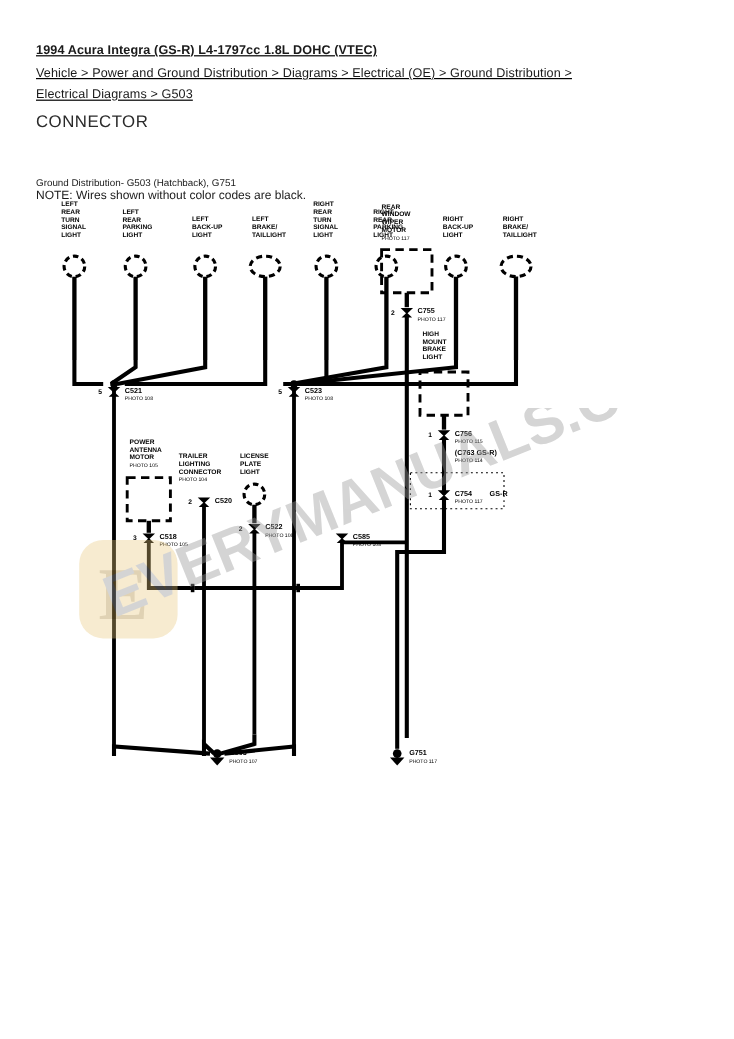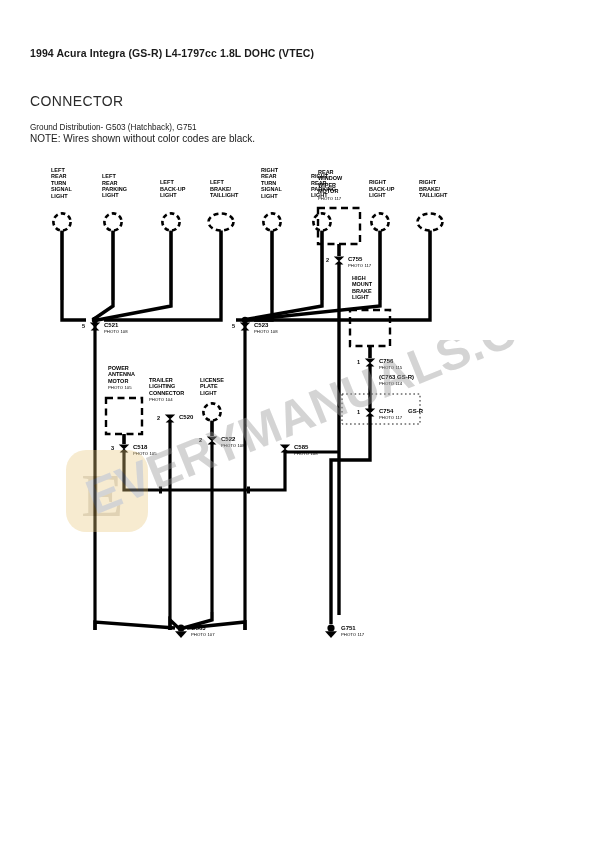--- a/index.html
+++ b/index.html
@@ -9,7 +9,7 @@
     position:relative;width:612px;height:866px;background:#ffffff;
     margin:0 auto;overflow:hidden;
   }
-  .hdr{position:absolute;left:30px;top:44px;width:510px;}
+  .hdr{position:absolute;left:30px;top:33px;width:510px;text-decoration:underline;}
   .hdr .line{font-size:10.5px;color:#1a1a1a;line-height:18.5px;letter-spacing:.1px;}
   .hdr .t1{font-weight:bold;}
   .subtitle{

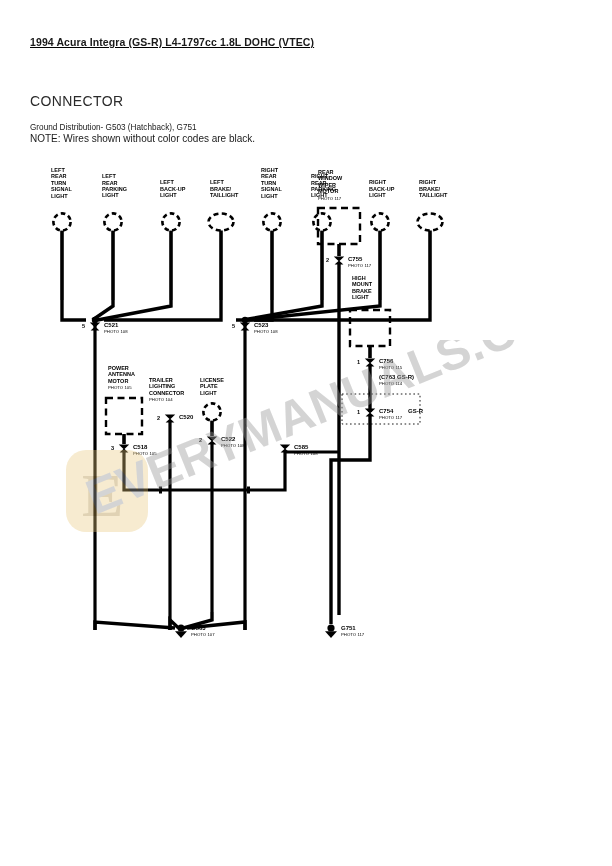--- a/index.html
+++ b/index.html
@@ -33,6 +33,7 @@
 
   <div class="hdr">
     <div class="line t1">1994 Acura Integra (GS-R) L4-1797cc 1.8L DOHC (VTEC)</div>
+    <div class="line">Vehicle &gt; Power and Ground Distribution &gt; Diagrams &gt; Electrical (OE) &gt; Ground Distribution &gt;</div>
   </div>
 
   <div class="subtitle">CONNECTOR</div>

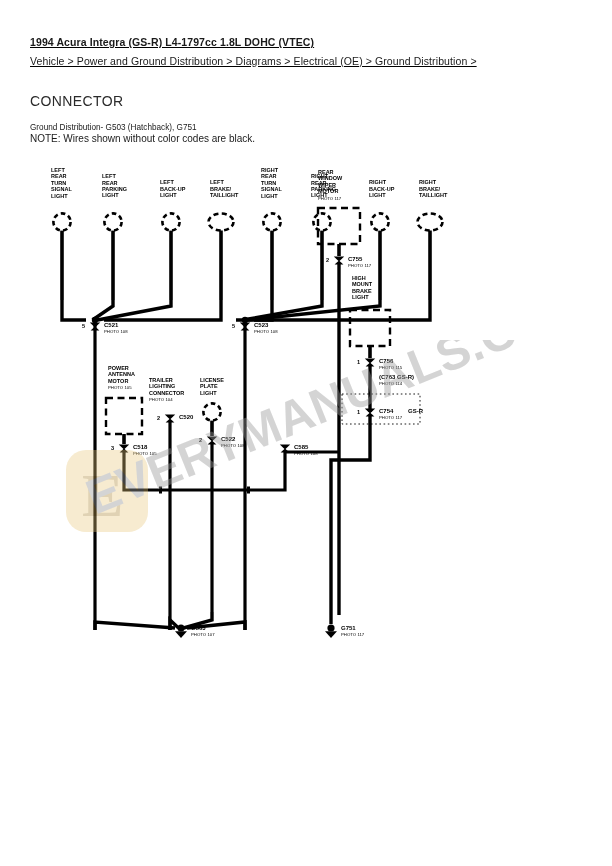--- a/index.html
+++ b/index.html
@@ -34,6 +34,7 @@
   <div class="hdr">
     <div class="line t1">1994 Acura Integra (GS-R) L4-1797cc 1.8L DOHC (VTEC)</div>
     <div class="line">Vehicle &gt; Power and Ground Distribution &gt; Diagrams &gt; Electrical (OE) &gt; Ground Distribution &gt;</div>
+    <div class="line">Electrical Diagrams &gt; G503</div>
   </div>
 
   <div class="subtitle">CONNECTOR</div>

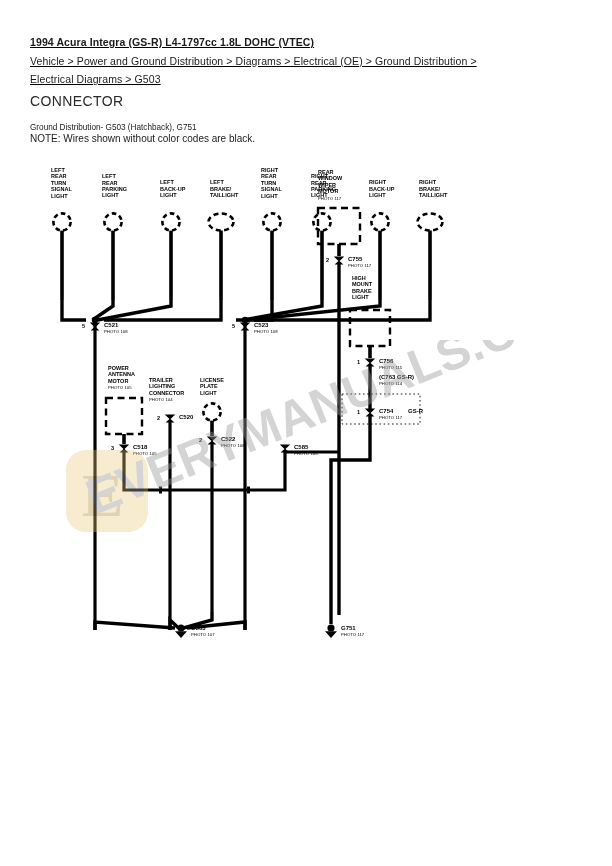--- a/index.html
+++ b/index.html
@@ -16,7 +16,7 @@
     position:absolute;left:30px;top:93px;font-size:14px;color:#2a2a2a;
     letter-spacing:.4px;
   }
-  .capt{position:absolute;left:30px;top:122px;font-size:8.2px;color:#1a1a1a;line-height:11px;}
+  .capt{position:absolute;left:30px;top:147px;font-size:8.2px;color:#1a1a1a;line-height:11px;}
   .capt .n{font-size:10px;}
 
   

